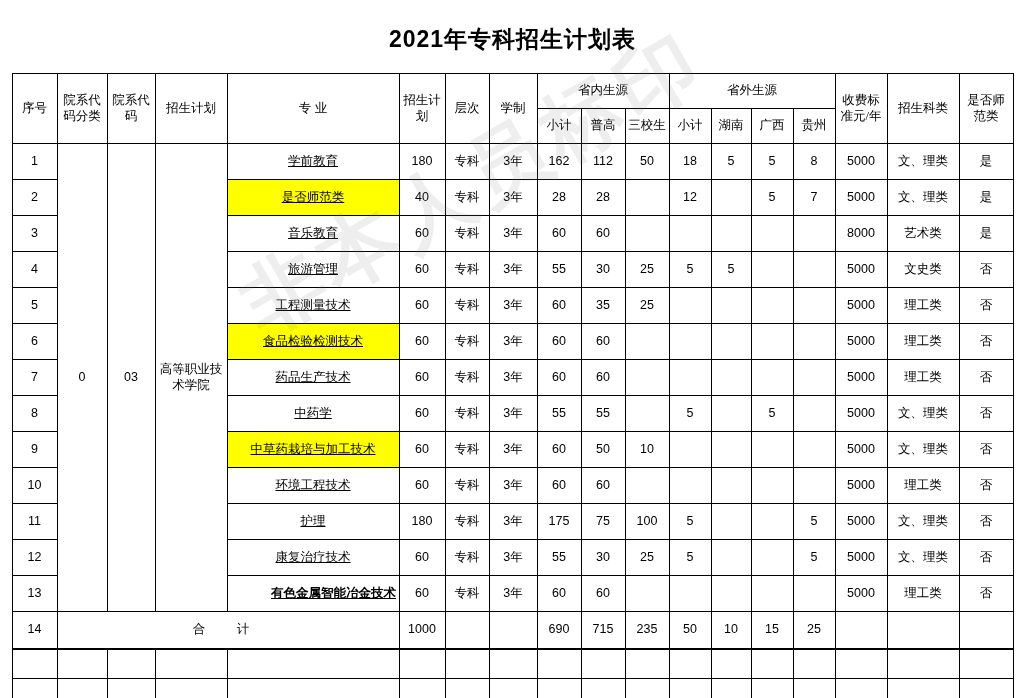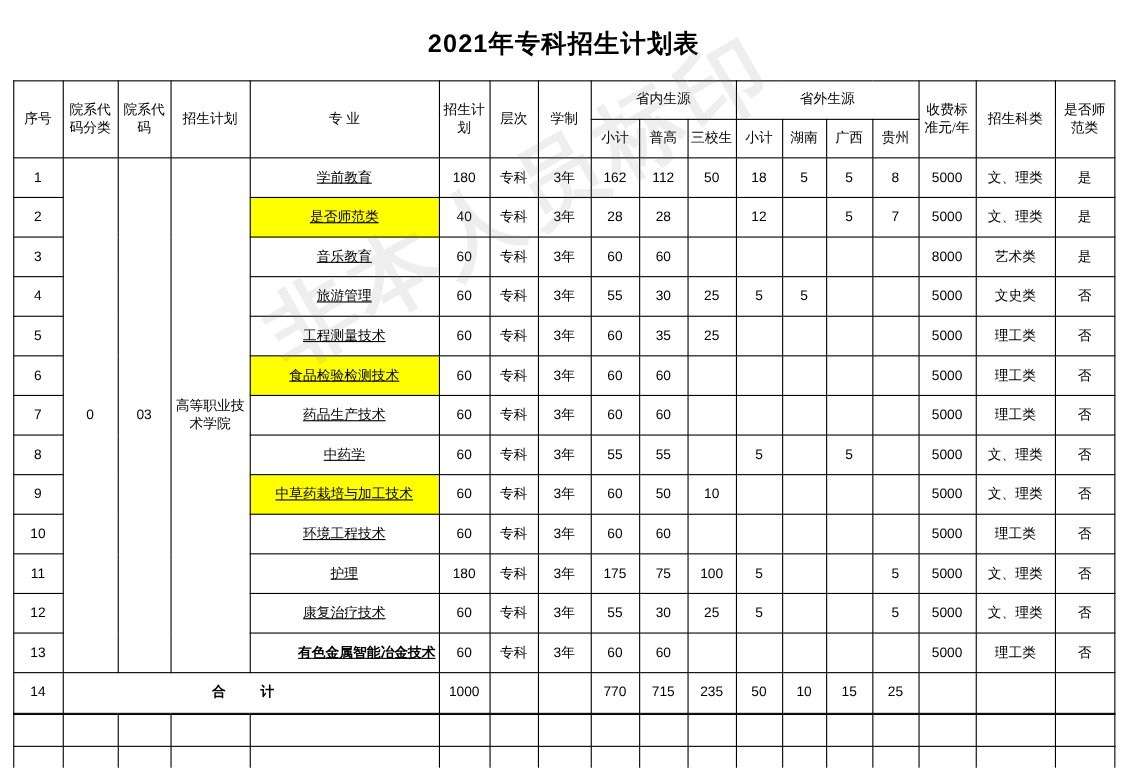--- a/index.html
+++ b/index.html
@@ -71,7 +71,7 @@
   .major.bold { font-weight: bold; padding-left: 43px; }
   .hl { background: #ffff00 !important; }
   .sum td { height: 36px; font-weight: bold; font-size: 13px; }
-  .sum .label { font-weight: bold; letter-spacing: 14px; }
+  .sum .label { font-weight: normal; letter-spacing: 14px; }
   .vert-college { font-size: 12.5px; line-height: 1.35; }
   .thin { font-size: 12px; font-family: Liberation Serif, serif; }
   .bottomgrid {

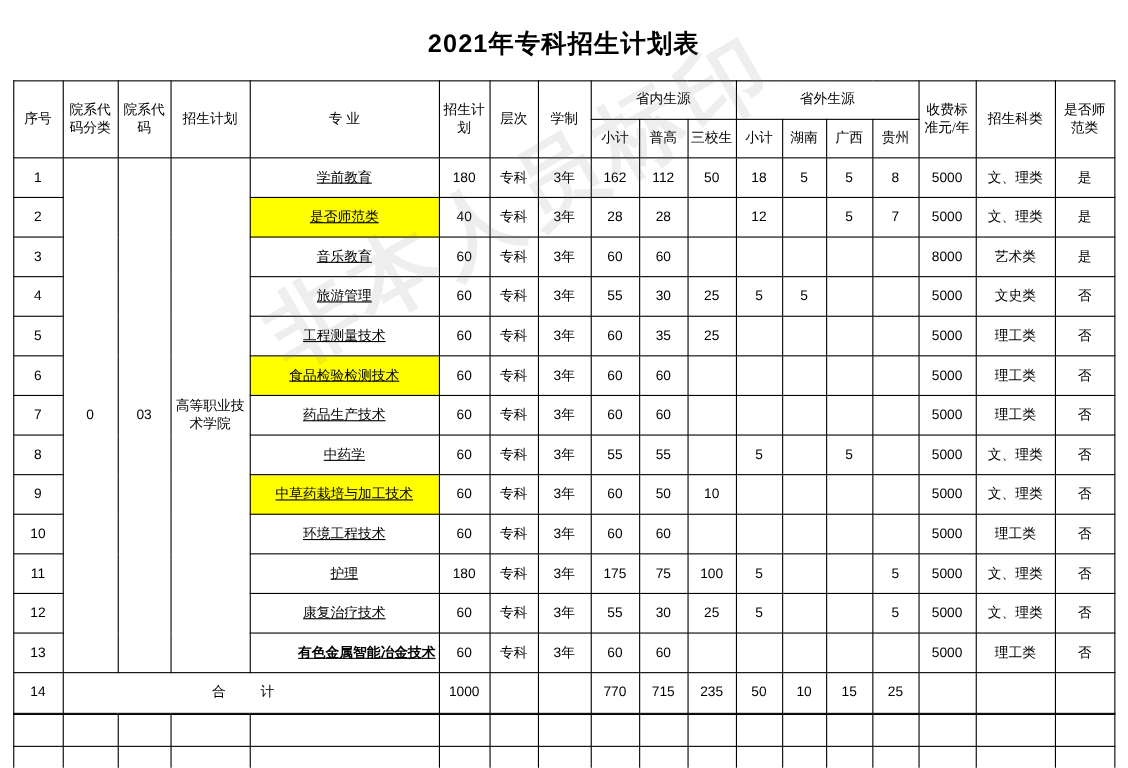--- a/index.html
+++ b/index.html
@@ -383,7 +383,7 @@
         <td>1000</td>
         <td></td>
         <td></td>
-        <td>770</td>
+        <td>690</td>
         <td>715</td>
         <td>235</td>
         <td>50</td>

